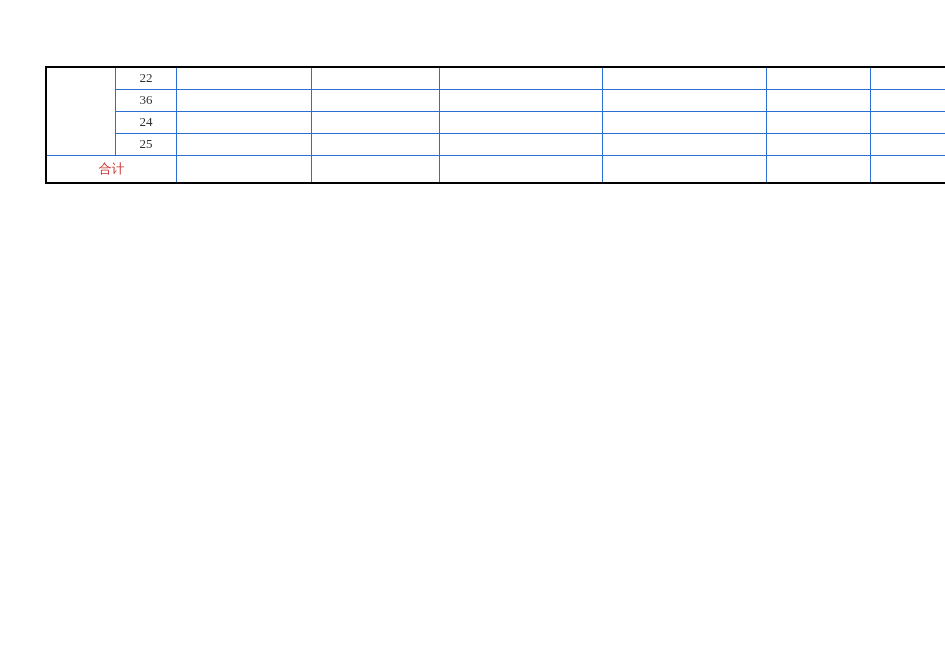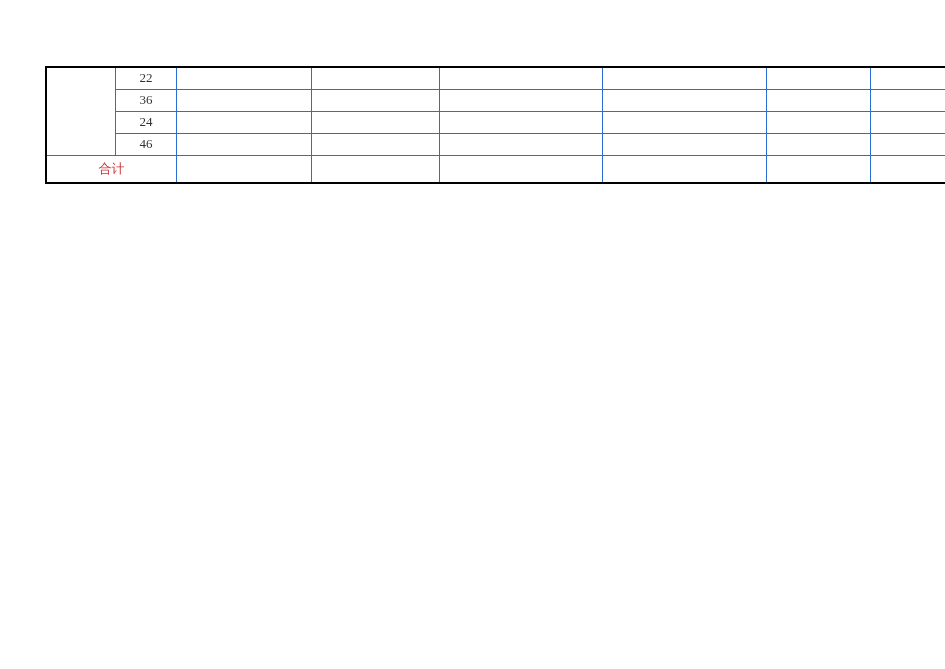--- a/index.html
+++ b/index.html
@@ -104,7 +104,7 @@
 
     <tr>
       <td class="col-a outer-left" style="border-right:none; border-top:none;"></td>
-      <td class="col-b">46</td>
+      <td class="col-b">25</td>
       <td class="col-c"></td>
       <td class="col-d"></td>
       <td class="col-e"></td>

